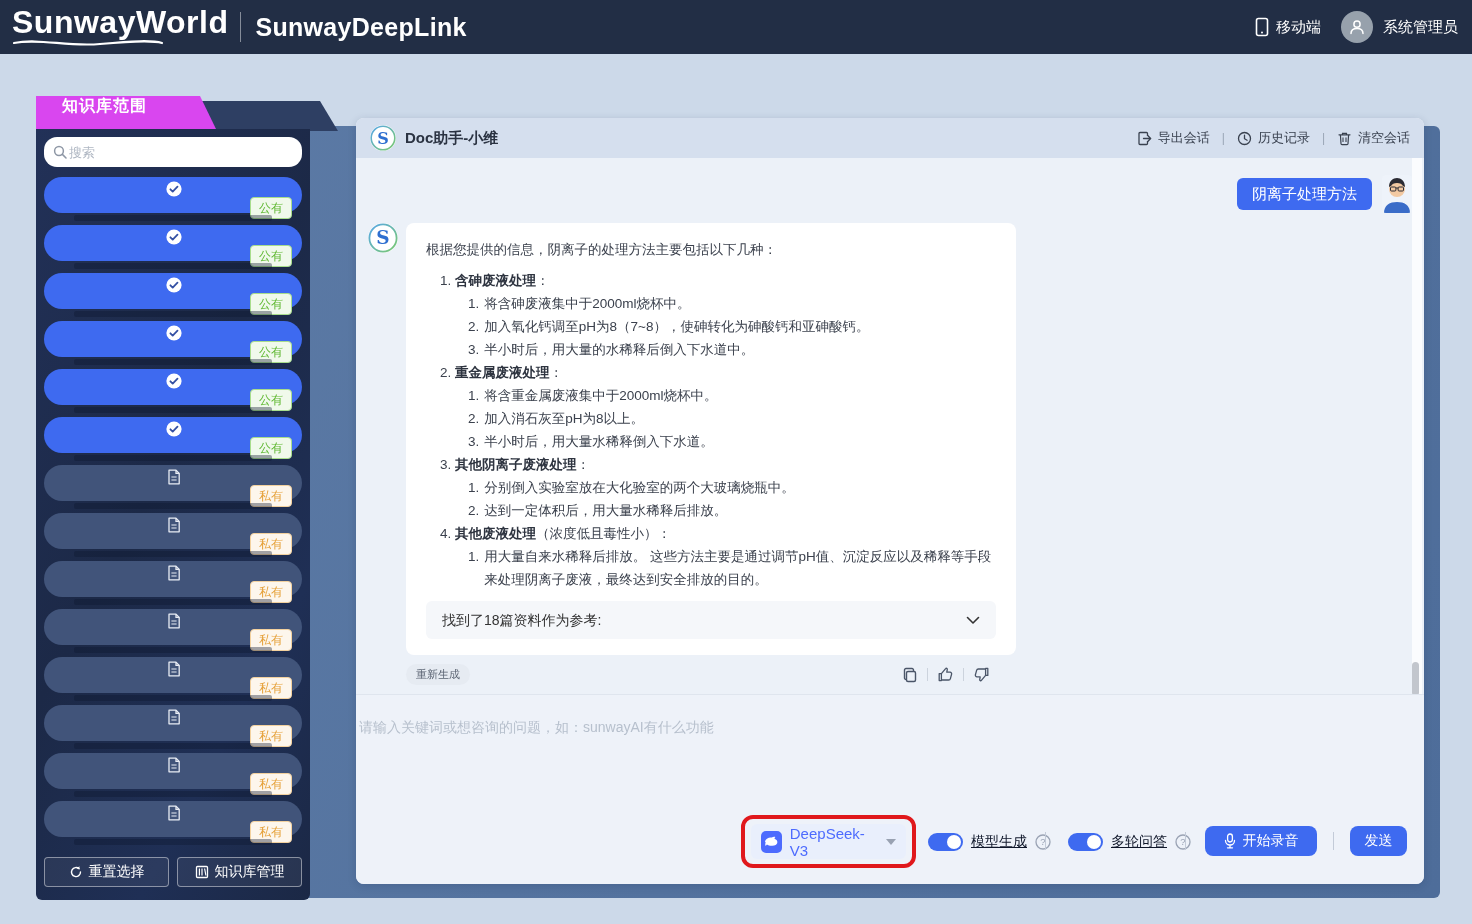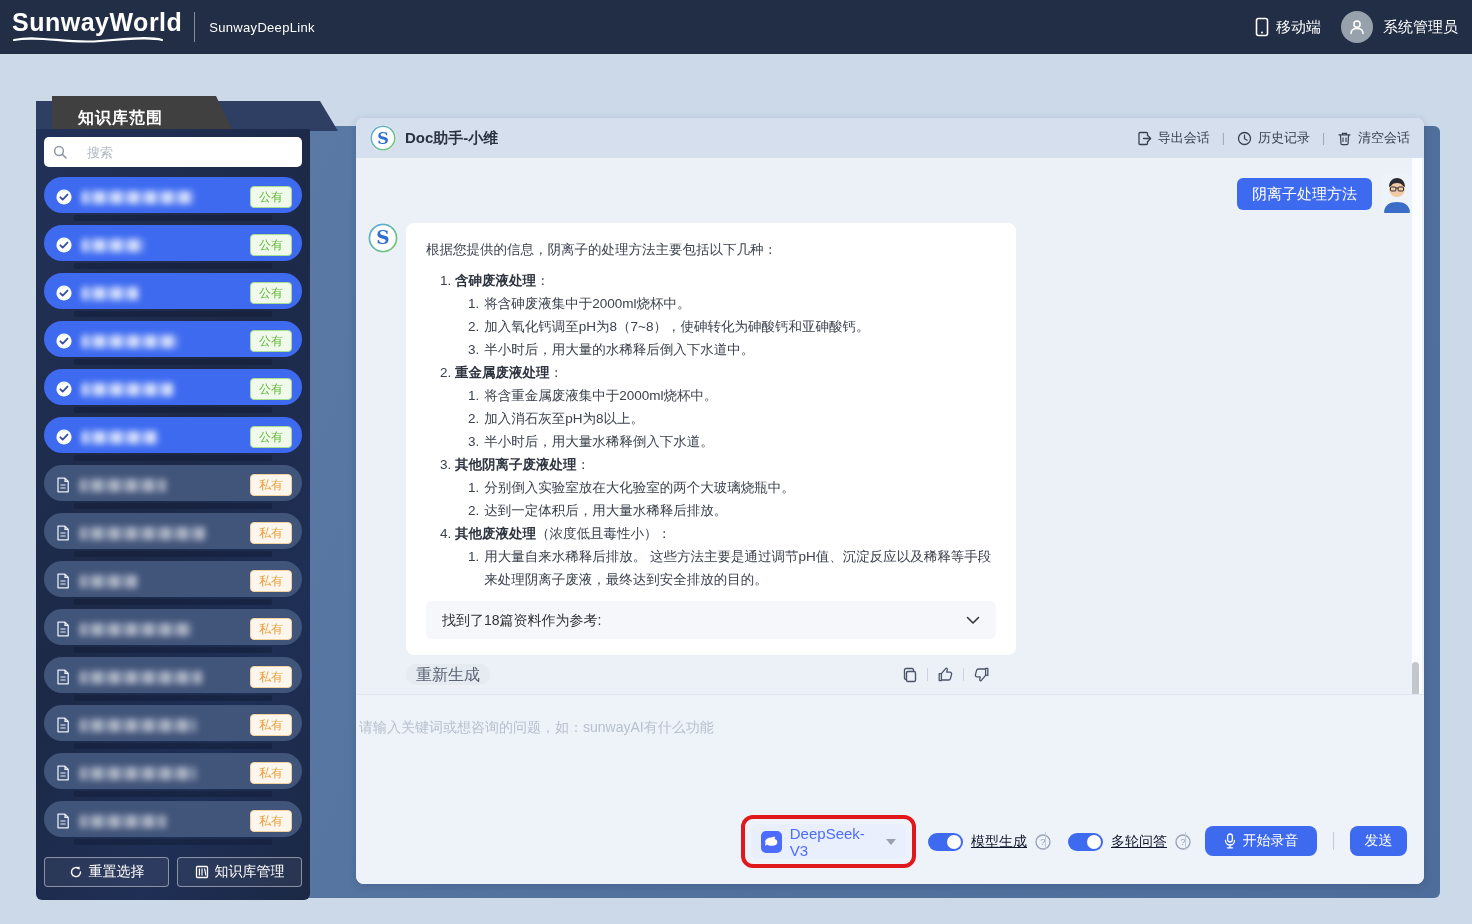--- a/index.html
+++ b/index.html
@@ -10,7 +10,7 @@
   
   .navbar { position:absolute; left:0; top:0; width:1472px; height:54px; background:#222e45; display:flex; align-items:center; color:#fff; }
   .logo-wrap { margin-left:12px; display:flex; flex-direction:column; line-height:1; }
-  .logo-text { font-size:25px; font-weight:bold; letter-spacing:.5px; }
+  .logo-text { font-size:32px; font-weight:bold; letter-spacing:.5px; }
   .logo-wave { margin-top:1px; }
   .nav-divider { width:1px; height:30px; background:rgba(255,255,255,.45); margin:0 14px 0 12px; }
   .product-name { font-size:13px; font-weight:normal; letter-spacing:.3px; }

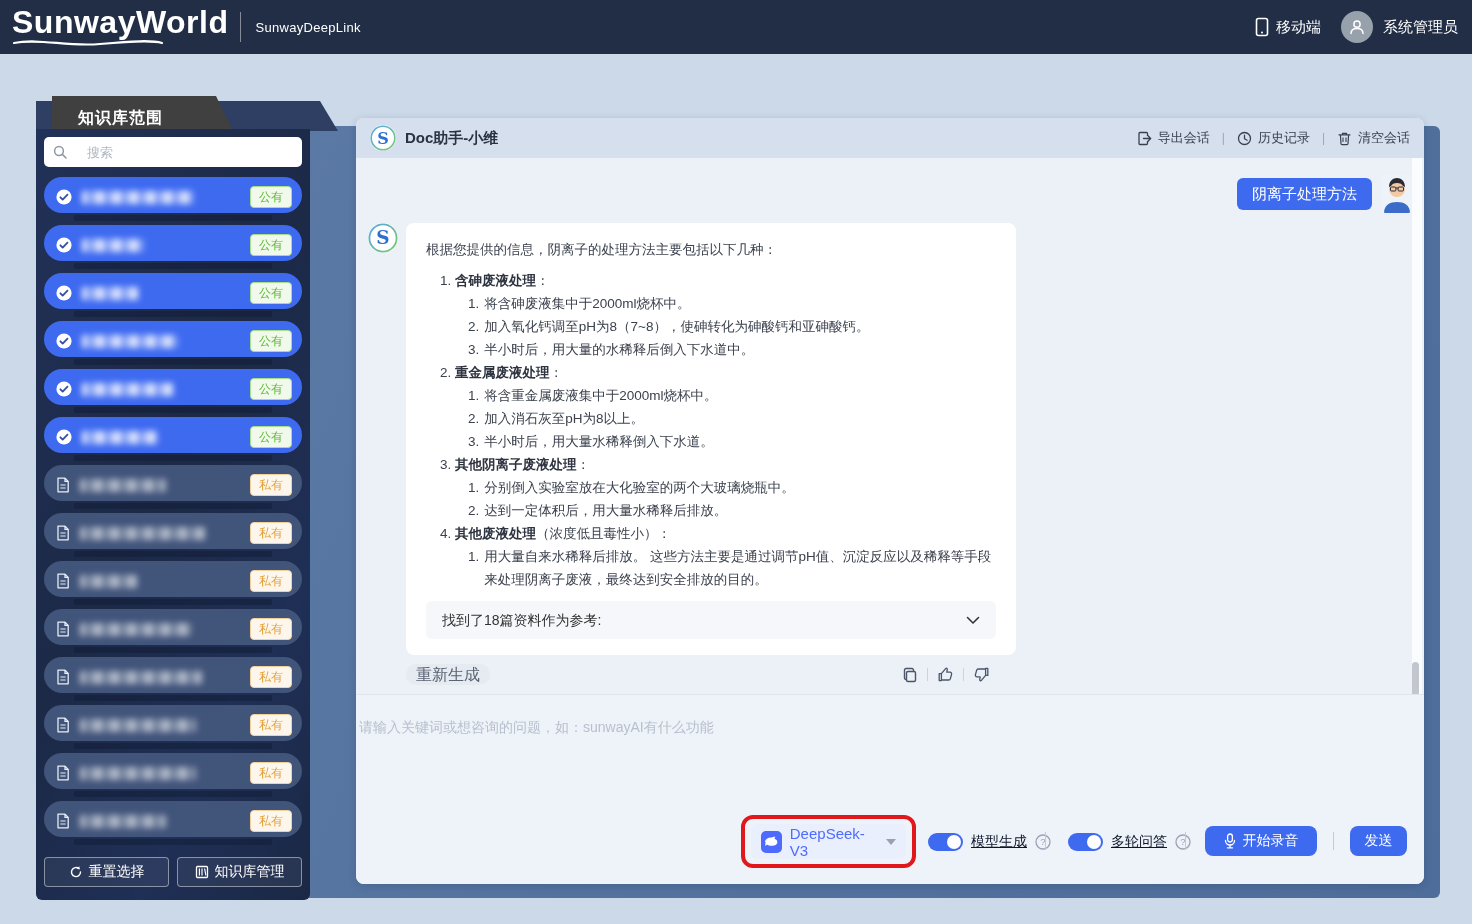--- a/index.html
+++ b/index.html
@@ -13,7 +13,7 @@
   .logo-text { font-size:32px; font-weight:bold; letter-spacing:.5px; }
   .logo-wave { margin-top:1px; }
   .nav-divider { width:1px; height:30px; background:rgba(255,255,255,.45); margin:0 14px 0 12px; }
-  .product-name { font-size:13px; font-weight:normal; letter-spacing:.3px; }
+  .product-name { font-size:25px; font-weight:bold; letter-spacing:.3px; }
   .nav-right { margin-left:auto; display:flex; align-items:center; margin-right:14px; gap:10px;justify-content:space-between; }
   .nav-mobile { display:flex; align-items:center; gap:7px; font-size:15px; cursor:pointer; }
   .nav-avatar { width:32px; height:32px; border-radius:50%; background:#97a1ac; display:flex; align-items:center; justify-content:center; margin-left:10px; }

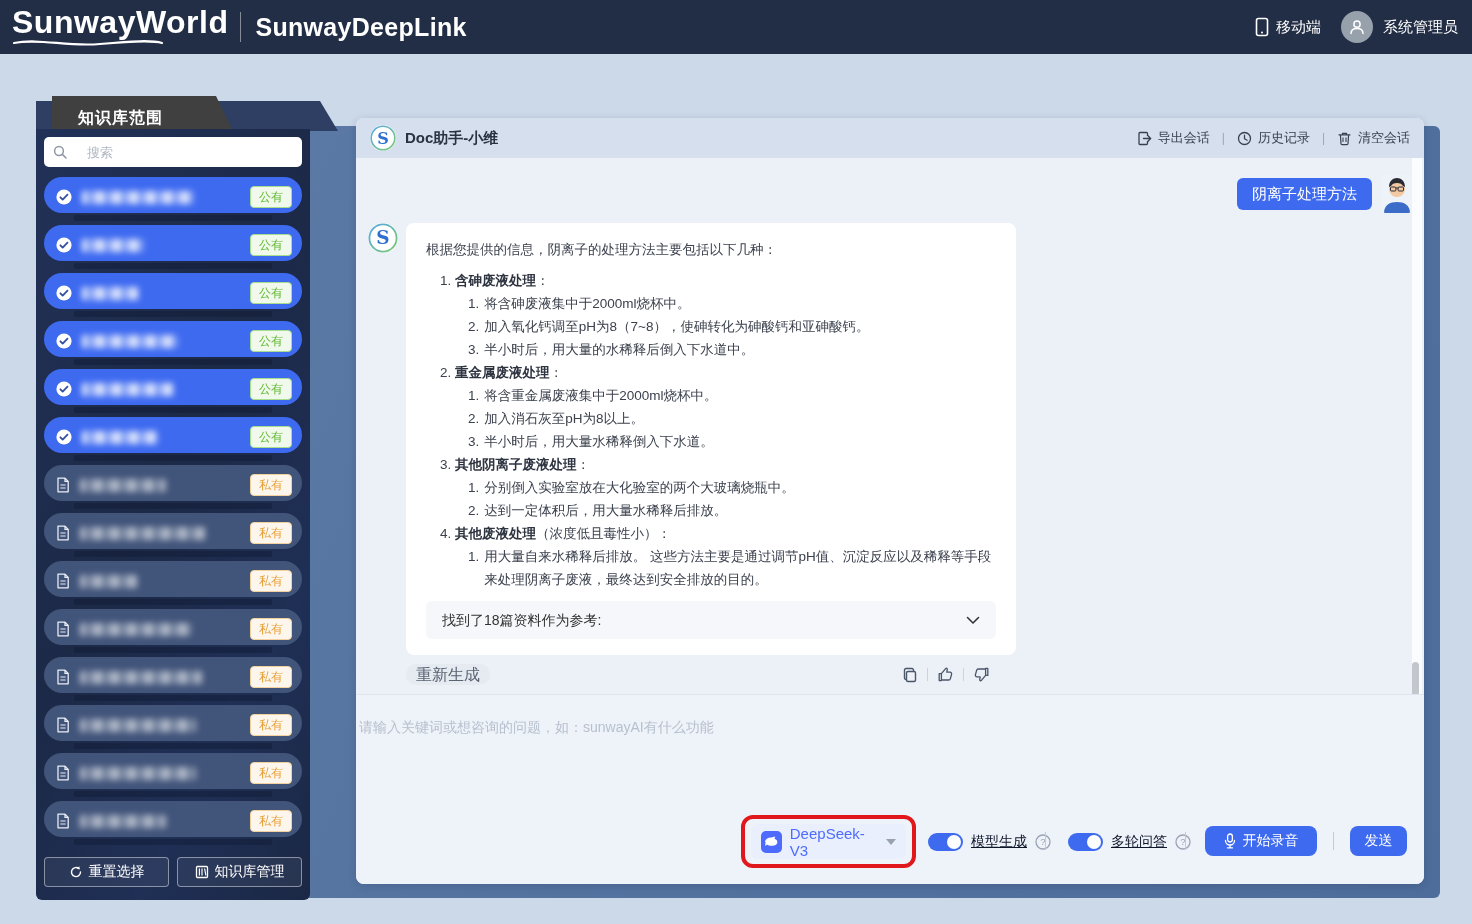--- a/index.html
+++ b/index.html
@@ -25,7 +25,7 @@
 
   
   .kb-tab2 { position:absolute; left:36px; top:101px; width:302px; height:30px; background:#2e3f63; clip-path:polygon(0 0,calc(100% - 18px) 0,100% 100%,0 100%); }
-  .kb-tab { position:absolute; left:52px; top:96px; width:180px; height:33px; background:#404040; clip-path:polygon(0 0,calc(100% - 16px) 0,100% 100%,0 100%); display:flex; align-items:flex-end; }
+  .kb-tab { position:absolute; left:36px; top:96px; width:180px; height:33px; background:#d946ef; clip-path:polygon(0 0,calc(100% - 16px) 0,100% 100%,0 100%); display:flex; align-items:flex-start; }
   .kb-tab span { color:#fff; font-size:16px; font-weight:bold; margin-left:26px; letter-spacing:1px; }
   .sidebar { position:absolute; left:36px; top:129px; width:274px; height:771px; background:linear-gradient(118deg,#223158 0%,#1c2947 45%,#1f2f55 75%,#1b2845 100%); border-radius:0 0 6px 6px; }
   .kb-search { position:absolute; left:8px; top:8px; width:258px; height:30px; background:#fff; border-radius:5px; display:flex; align-items:center; padding:0 9px; gap:20px; }

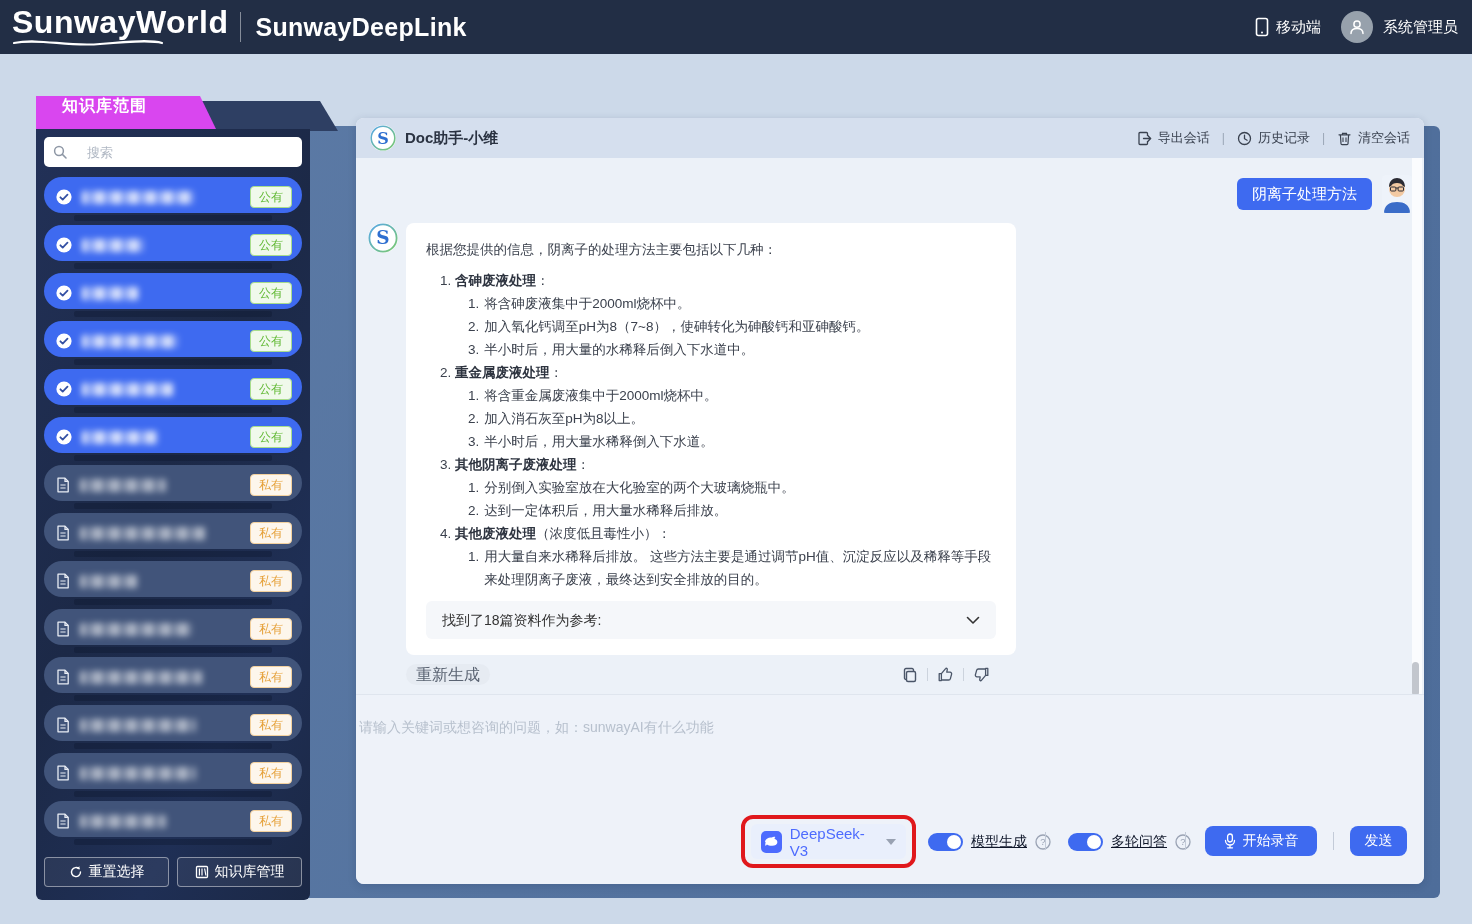--- a/index.html
+++ b/index.html
@@ -28,7 +28,7 @@
   .kb-tab { position:absolute; left:36px; top:96px; width:180px; height:33px; background:#d946ef; clip-path:polygon(0 0,calc(100% - 16px) 0,100% 100%,0 100%); display:flex; align-items:flex-start; }
   .kb-tab span { color:#fff; font-size:16px; font-weight:bold; margin-left:26px; letter-spacing:1px; }
   .sidebar { position:absolute; left:36px; top:129px; width:274px; height:771px; background:linear-gradient(118deg,#223158 0%,#1c2947 45%,#1f2f55 75%,#1b2845 100%); border-radius:0 0 6px 6px; }
-  .kb-search { position:absolute; left:8px; top:8px; width:258px; height:30px; background:#fff; border-radius:5px; display:flex; align-items:center; padding:0 9px; gap:20px; }
+  .kb-search { position:absolute; left:8px; top:8px; width:258px; height:30px; background:#fff; border-radius:13px; display:flex; align-items:center; padding:0 9px; gap:2px; }
   .kb-search input { border:none; outline:none; flex:1; font-size:13px; color:#333; background:transparent; }
   .kb-search input::placeholder { color:#aeb6c2; }
   .kb-list { position:absolute; left:8px; top:48px; width:258px; }

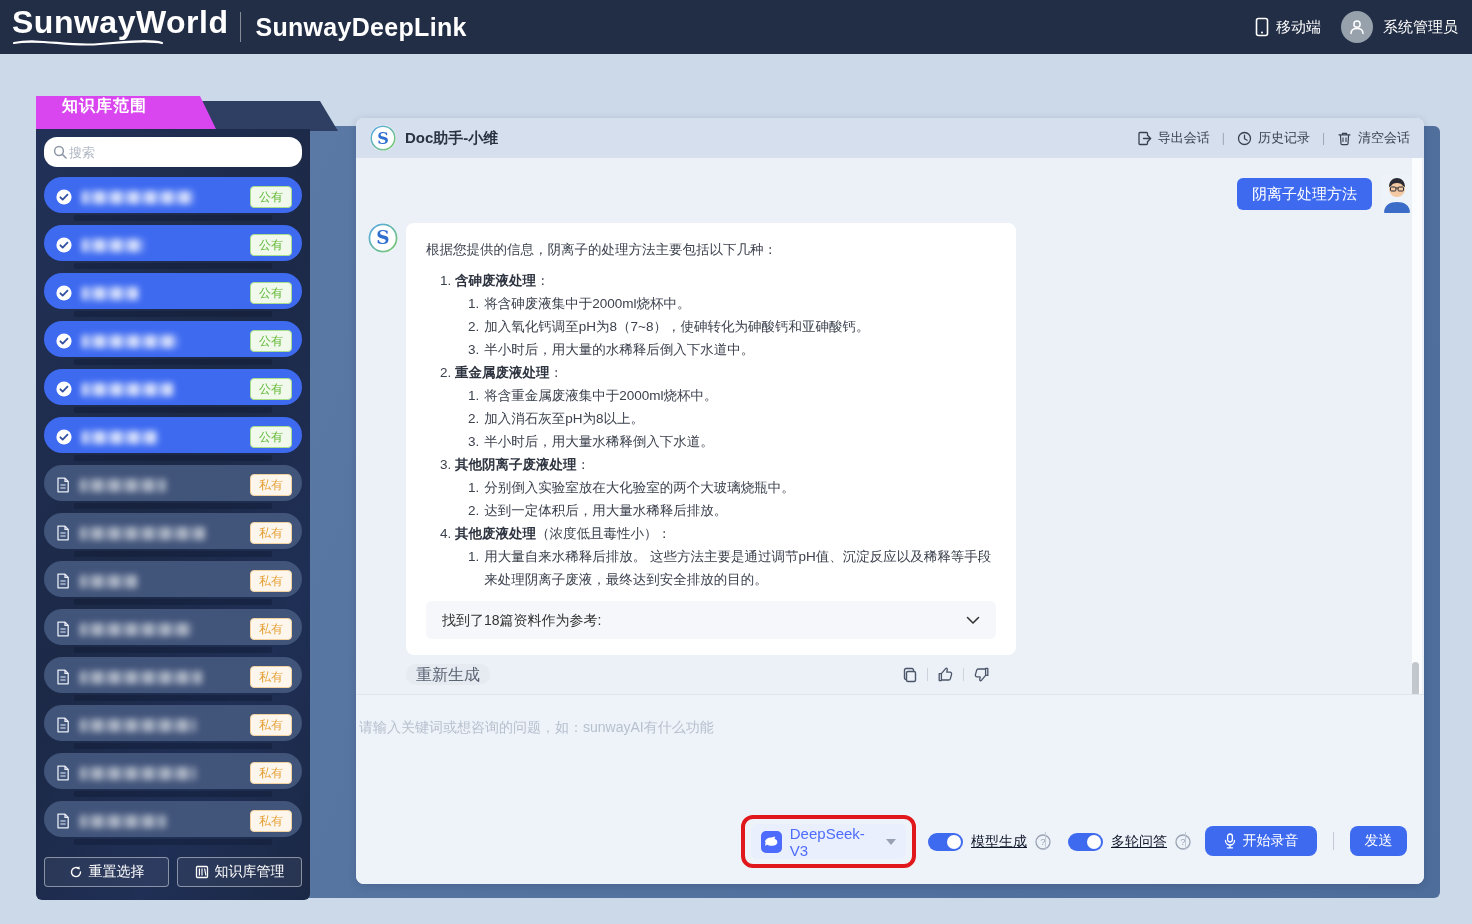--- a/index.html
+++ b/index.html
@@ -32,7 +32,7 @@
   .kb-search input { border:none; outline:none; flex:1; font-size:13px; color:#333; background:transparent; }
   .kb-search input::placeholder { color:#aeb6c2; }
   .kb-list { position:absolute; left:8px; top:48px; width:258px; }
-  .kb-item { position:relative; height:36px; border-radius:18px; margin-bottom:12px; display:flex; align-items:center; padding:4px 10px 0 12px; cursor:pointer; }
+  .kb-item { position:relative; height:36px; border-radius:18px; margin-bottom:12px; display:flex; align-items:center; padding:4px 10px 0 12px; cursor:pointer;flex-direction:column; }
   .kb-item::after { content:""; position:absolute; left:30px; right:30px; bottom:-8px; height:6px; background:rgba(12,23,48,.38); border-radius:2px; }
   .kb-item.public { background:#3e6af0; }
   .kb-item.private { background:#41547a; }

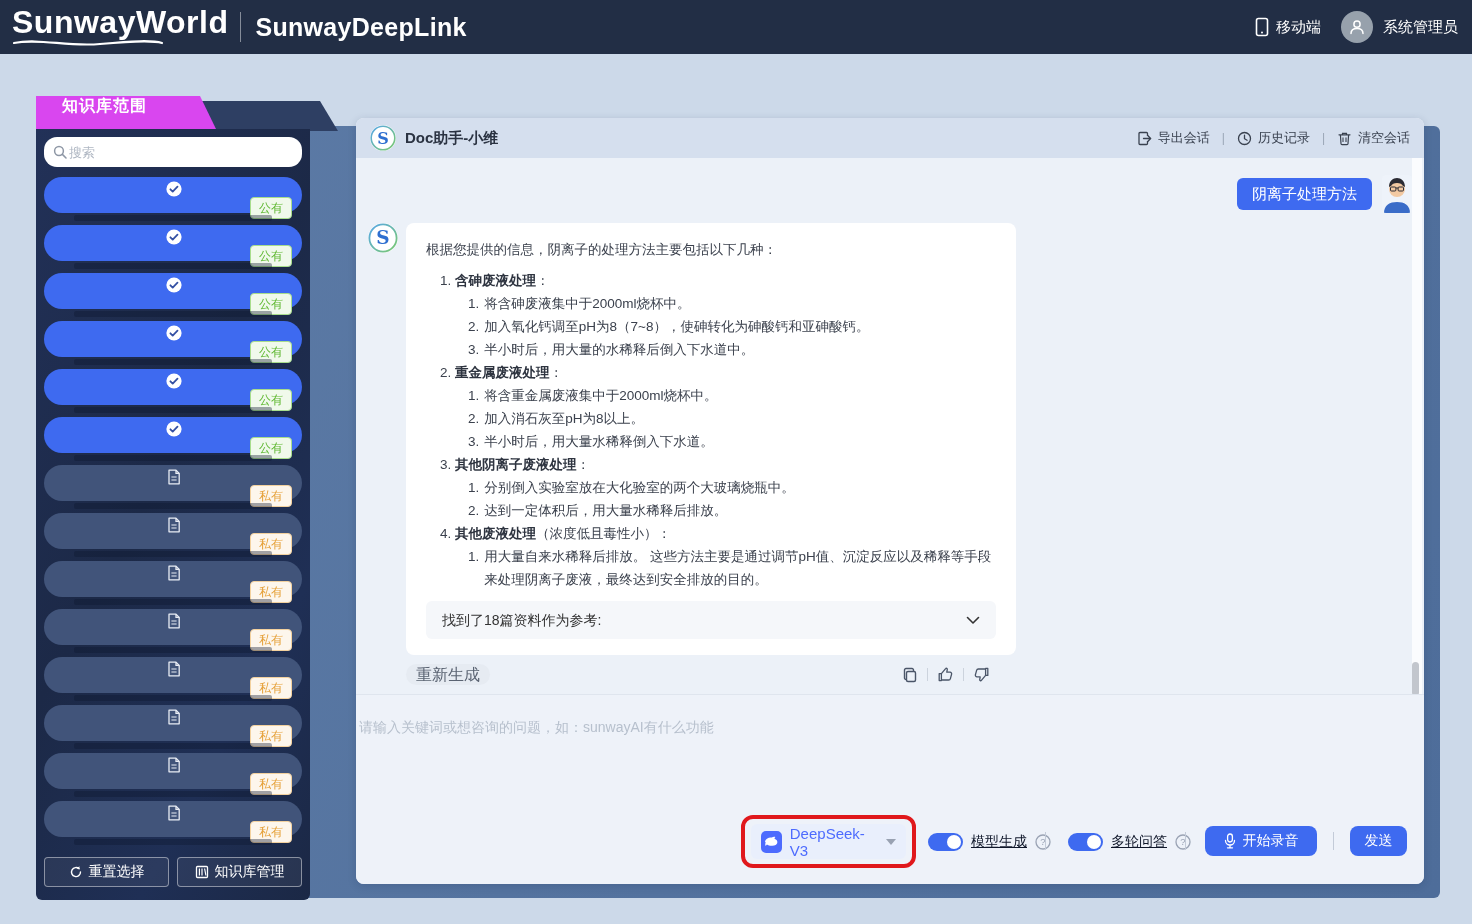--- a/index.html
+++ b/index.html
@@ -69,7 +69,7 @@
   .step .n { flex:0 0 auto; margin-right:5px; }
   .ref-box { margin-top:10px; height:38px; background:#f5f7fa; border-radius:6px; display:flex; align-items:center; justify-content:space-between; padding:0 16px; font-size:14px; color:#333; cursor:pointer; }
   .msg-actions { display:flex; align-items:center; margin-top:9px; padding:0 4px 0 38px; }
-  .regen { background:#e6ebf2; color:#5a6372; font-size:16px; line-height:21px; padding:0 10px; border-radius:11px; cursor:pointer; }
+  .regen { background:#e6ebf2; color:#5a6372; font-size:11px; line-height:21px; padding:0 10px; border-radius:11px; cursor:pointer; }
   .icon-row { margin-left:auto; display:flex; align-items:center; gap:9px; margin-right:418px; }
   .icon-sep { width:1px; height:13px; background:#ccd3dd; }
   .iconbtn { cursor:pointer; display:flex; }

